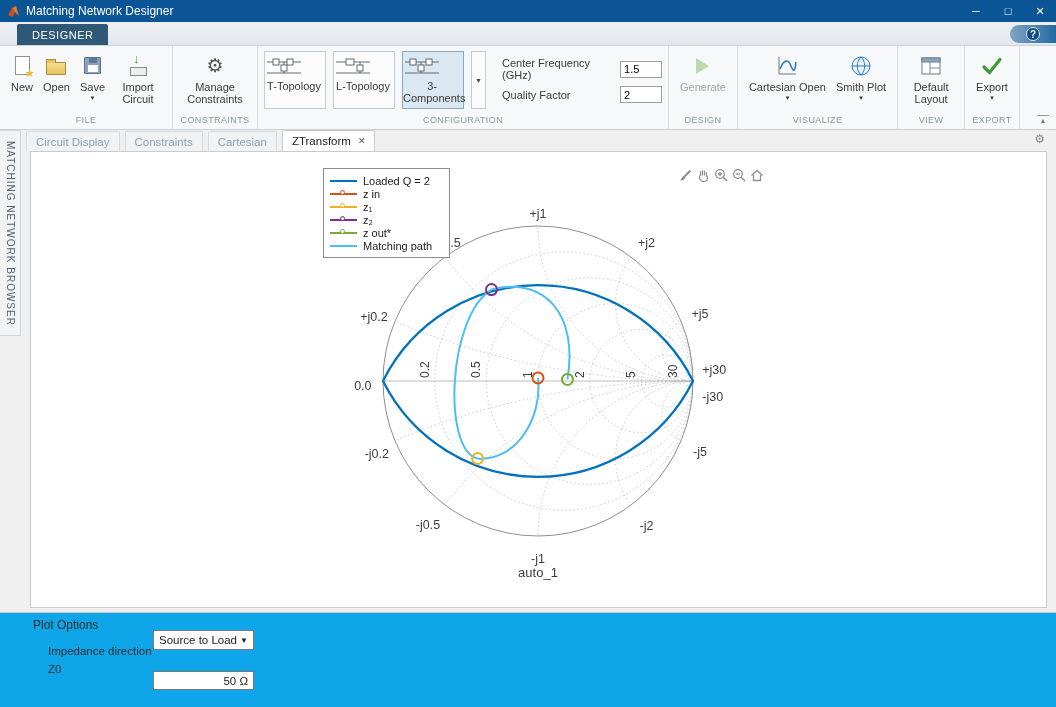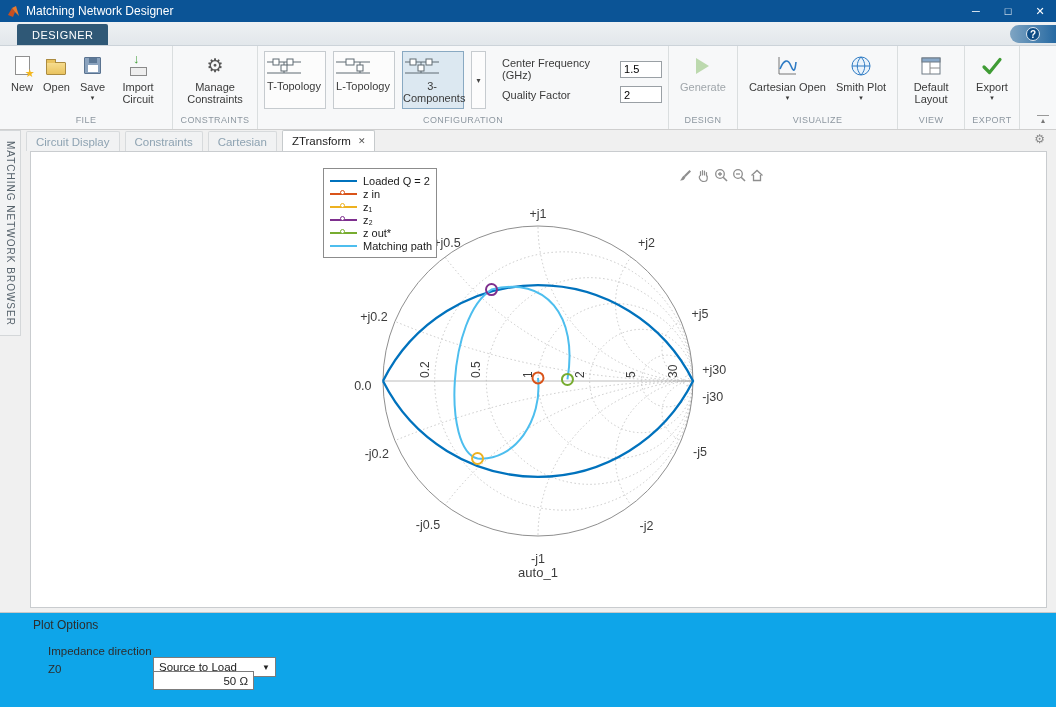--- a/index.html
+++ b/index.html
@@ -65,7 +65,7 @@
 
   .figure-panel { position:absolute; left:30px; top:21px; width:1017px; height:457px; background:#fff; border:1px solid #c9cccf; }
   #smith-svg { position:absolute; left:0; top:0; }
-  .legend { position:absolute; left:292px; top:16px; background:#fff; border:1px solid #8c8c8c; padding:5px 4px 5px 6px; z-index:2; }
+  .legend { position:absolute; left:292px; top:16px; background:#fff; border:1px solid #8c8c8c; padding:5px 17px 5px 6px; z-index:2; }
   .lg-row { display:flex; align-items:center; height:13px; }
   .lg-swatch { position:relative; width:27px; height:13px; margin-right:6px; flex:none; display:flex; align-items:center; }
   .lg-line { width:27px; height:2px; }

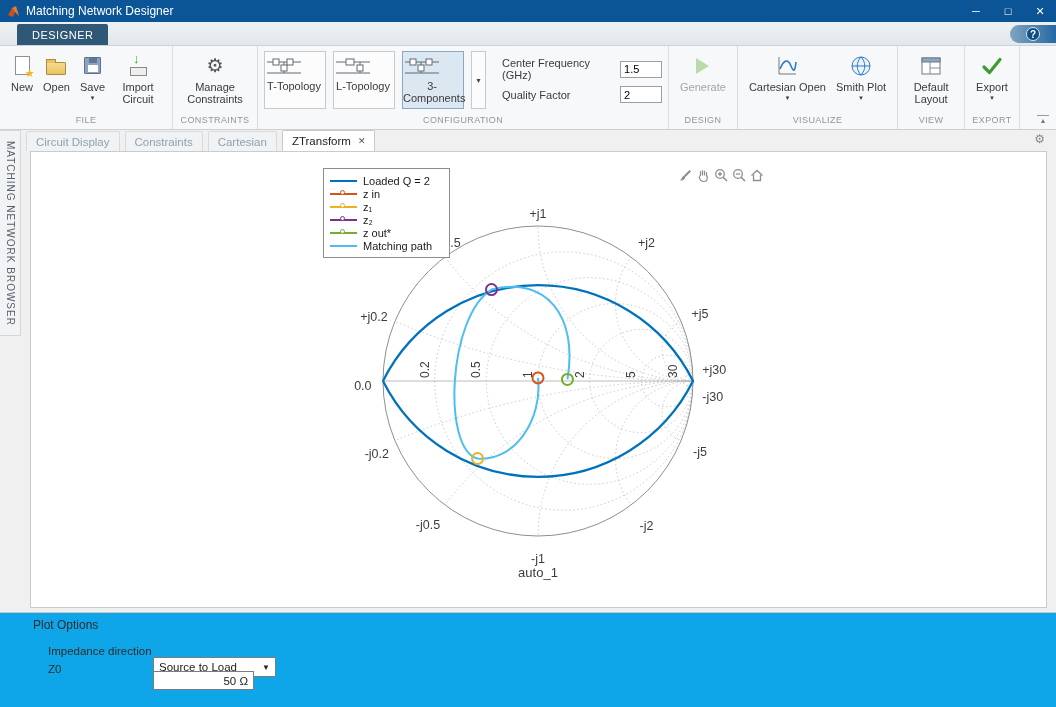--- a/index.html
+++ b/index.html
@@ -80,7 +80,7 @@
   .po-label { position:absolute; left:48px; font-size:11.5px; color:#2d2d2d; }
   .po-label.l1 { top:32px; }
   .po-label.l2 { top:50px; }
-  .po-select { position:absolute; left:153px; top:44px; width:123px; height:20px; border:1px solid #7c7c7c; background:#fff; display:flex; align-items:center; font-size:11.5px; color:#222; padding:0 5px; }
+  .po-select { position:absolute; left:153px; top:17px; width:101px; height:20px; border:1px solid #7c7c7c; background:#fff; display:flex; align-items:center; font-size:11.5px; color:#222; padding:0 5px; }
   .po-select .sc { margin-left:auto; font-size:8px; color:#222; }
   .po-input { position:absolute; left:153px; top:58px; width:101px; height:19px; border:1px solid #7c7c7c; font-size:11.5px; text-align:right; padding:0 5px; font-family:inherit; color:#222; background:#fff; }
 </style>

